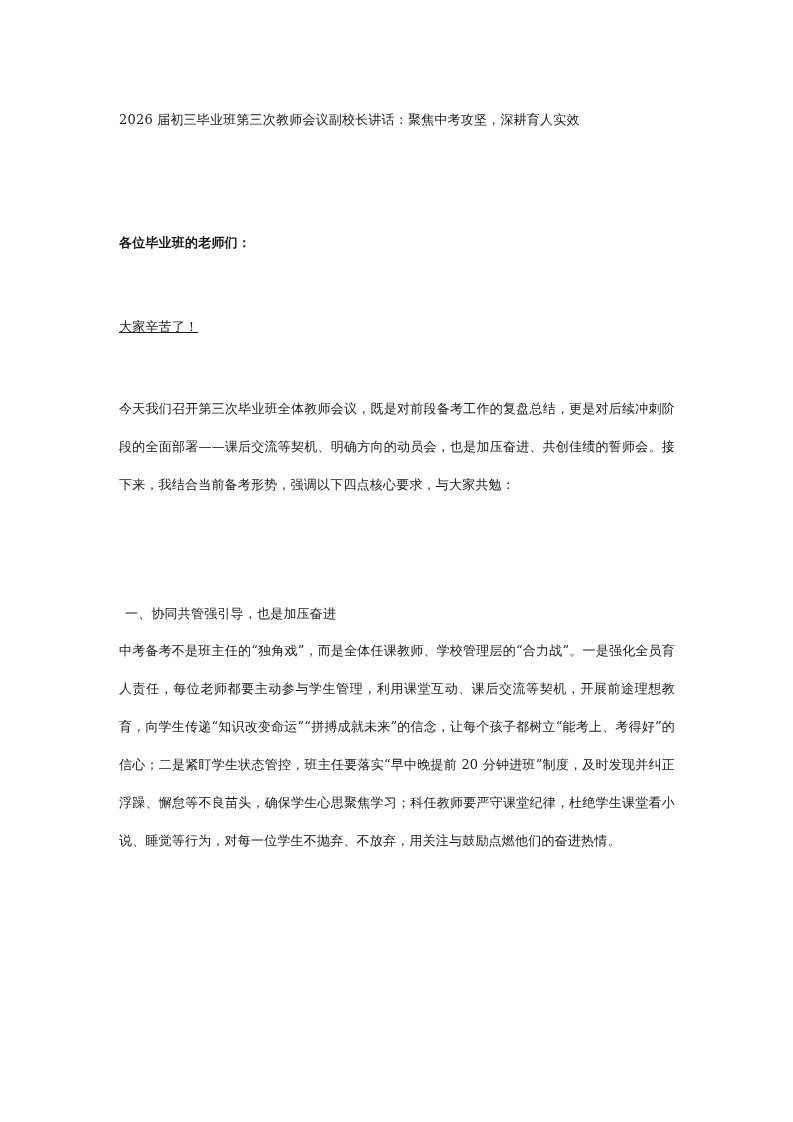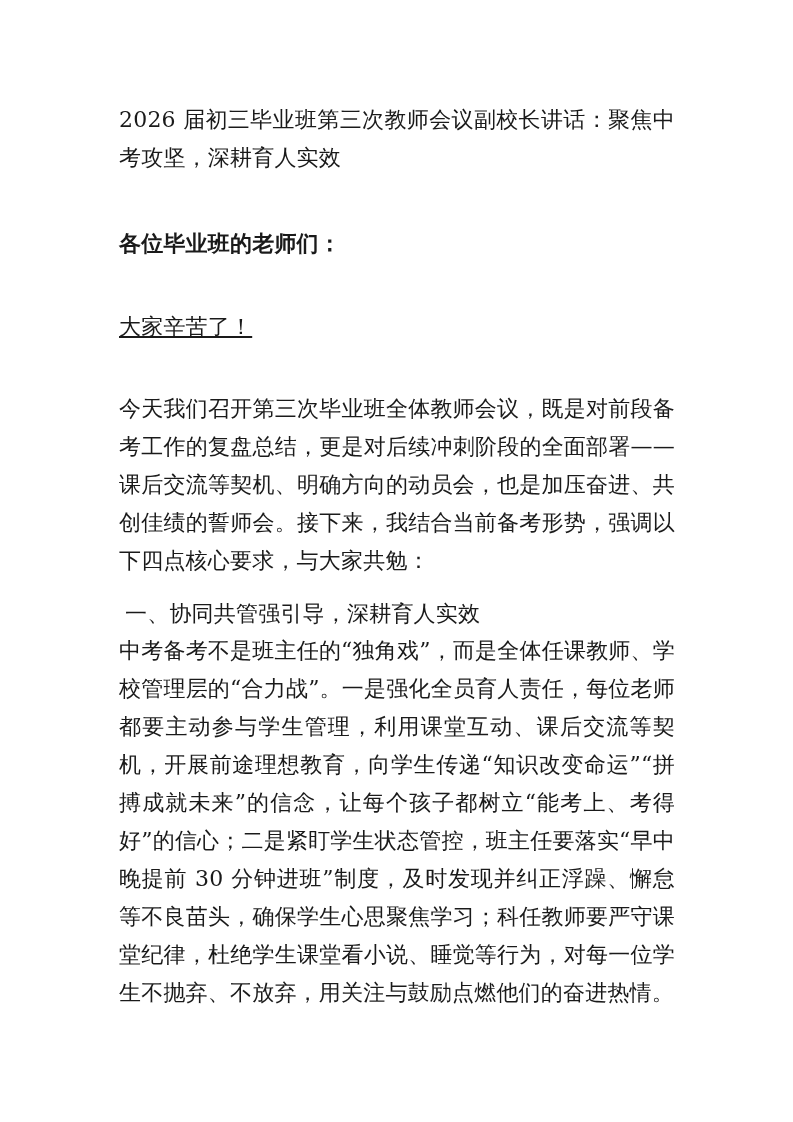--- a/index.html
+++ b/index.html
@@ -25,7 +25,7 @@
       position: absolute;
       left: 0;
       width: 556px;
-      font-size: 22px;
+      font-size: 13px;
       line-height: 38px;
       letter-spacing: 0.2px;
       text-align: justify;

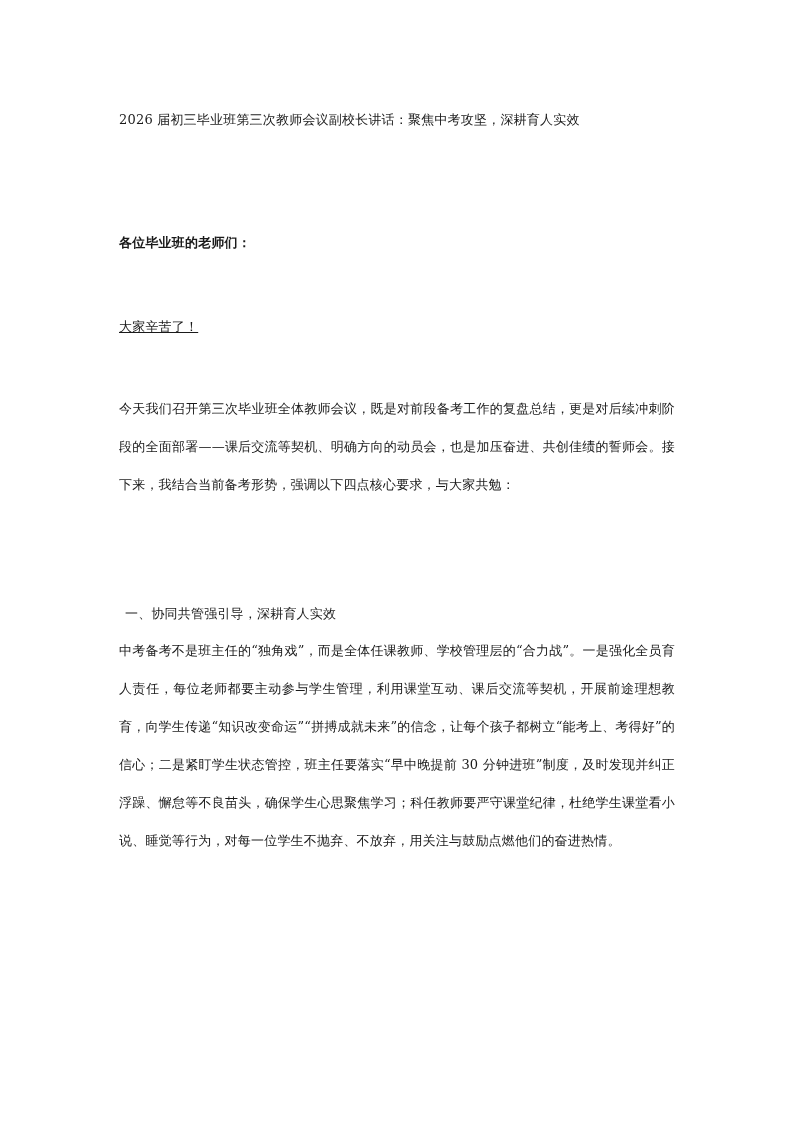--- a/index.html
+++ b/index.html
@@ -66,7 +66,7 @@
 
   <div class="block intro">今天我们召开第三次毕业班全体教师会议，既是对前段备考工作的复盘总结，更是对后续冲刺阶段的全面部署——课后交流等契机、明确方向的动员会，也是加压奋进、共创佳绩的誓师会。接下来，我结合当前备考形势，强调以下四点核心要求，与大家共勉：</div>
 
-  <div class="block section-heading">一、协同共管强引导，深耕育人实效</div>
+  <div class="block section-heading">一、协同共管强引导，也是加压奋进</div>
 
   <div class="block section-body">中考备考不是班主任的“独角戏”，而是全体任课教师、学校管理层的“合力战”。一是强化全员育人责任，每位老师都要主动参与学生管理，利用课堂互动、课后交流等契机，开展前途理想教育，向学生传递“知识改变命运”“拼搏成就未来”的信念，让每个孩子都树立“能考上、考得好”的信心；二是紧盯学生状态管控，班主任要落实“早中晚提前 30 分钟进班”制度，及时发现并纠正浮躁、懈怠等不良苗头，确保学生心思聚焦学习；科任教师要严守课堂纪律，杜绝学生课堂看小说、睡觉等行为，对每一位学生不抛弃、不放弃，用关注与鼓励点燃他们的奋进热情。</div>
 </div>

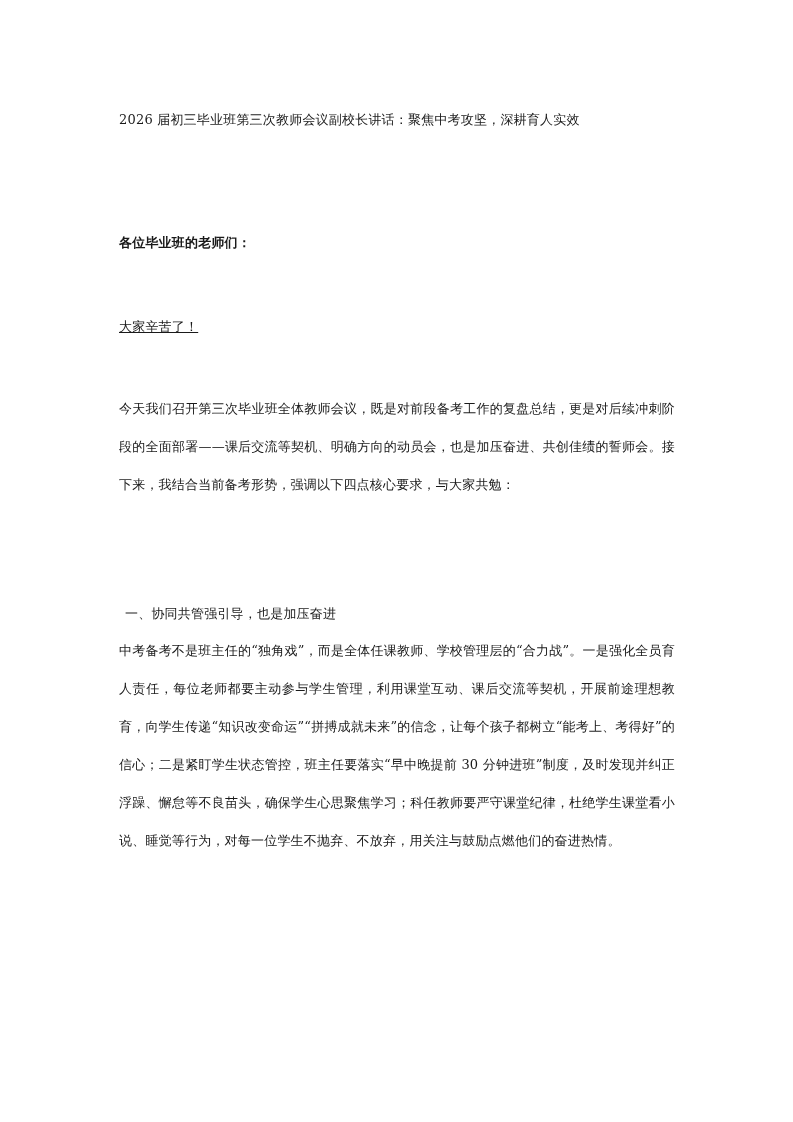--- a/index.html
+++ b/index.html
@@ -68,7 +68,7 @@
 
   <div class="block section-heading">一、协同共管强引导，也是加压奋进</div>
 
-  <div class="block section-body">中考备考不是班主任的“独角戏”，而是全体任课教师、学校管理层的“合力战”。一是强化全员育人责任，每位老师都要主动参与学生管理，利用课堂互动、课后交流等契机，开展前途理想教育，向学生传递“知识改变命运”“拼搏成就未来”的信念，让每个孩子都树立“能考上、考得好”的信心；二是紧盯学生状态管控，班主任要落实“早中晚提前 30 分钟进班”制度，及时发现并纠正浮躁、懈怠等不良苗头，确保学生心思聚焦学习；科任教师要严守课堂纪律，杜绝学生课堂看小说、睡觉等行为，对每一位学生不抛弃、不放弃，用关注与鼓励点燃他们的奋进热情。</div>
+  <div class="block section-body">中考备考不是班主任的“独角戏”，而是全体任课教师、学校管理层的“合力战”。一是强化全员育人责任，每位老师都要主动参与学生管理，利用课堂互动、课后交流等契机，开展前途理想教育，向学生传递“知识改变命运”“拼搏成就未来”的信念，让每个孩子都树立“能考上、考得好”的信心；二是紧盯学生状态管控，班主任要落实“早中晚提前 20 分钟进班”制度，及时发现并纠正浮躁、懈怠等不良苗头，确保学生心思聚焦学习；科任教师要严守课堂纪律，杜绝学生课堂看小说、睡觉等行为，对每一位学生不抛弃、不放弃，用关注与鼓励点燃他们的奋进热情。</div>
 </div>
 
 </body></html>

